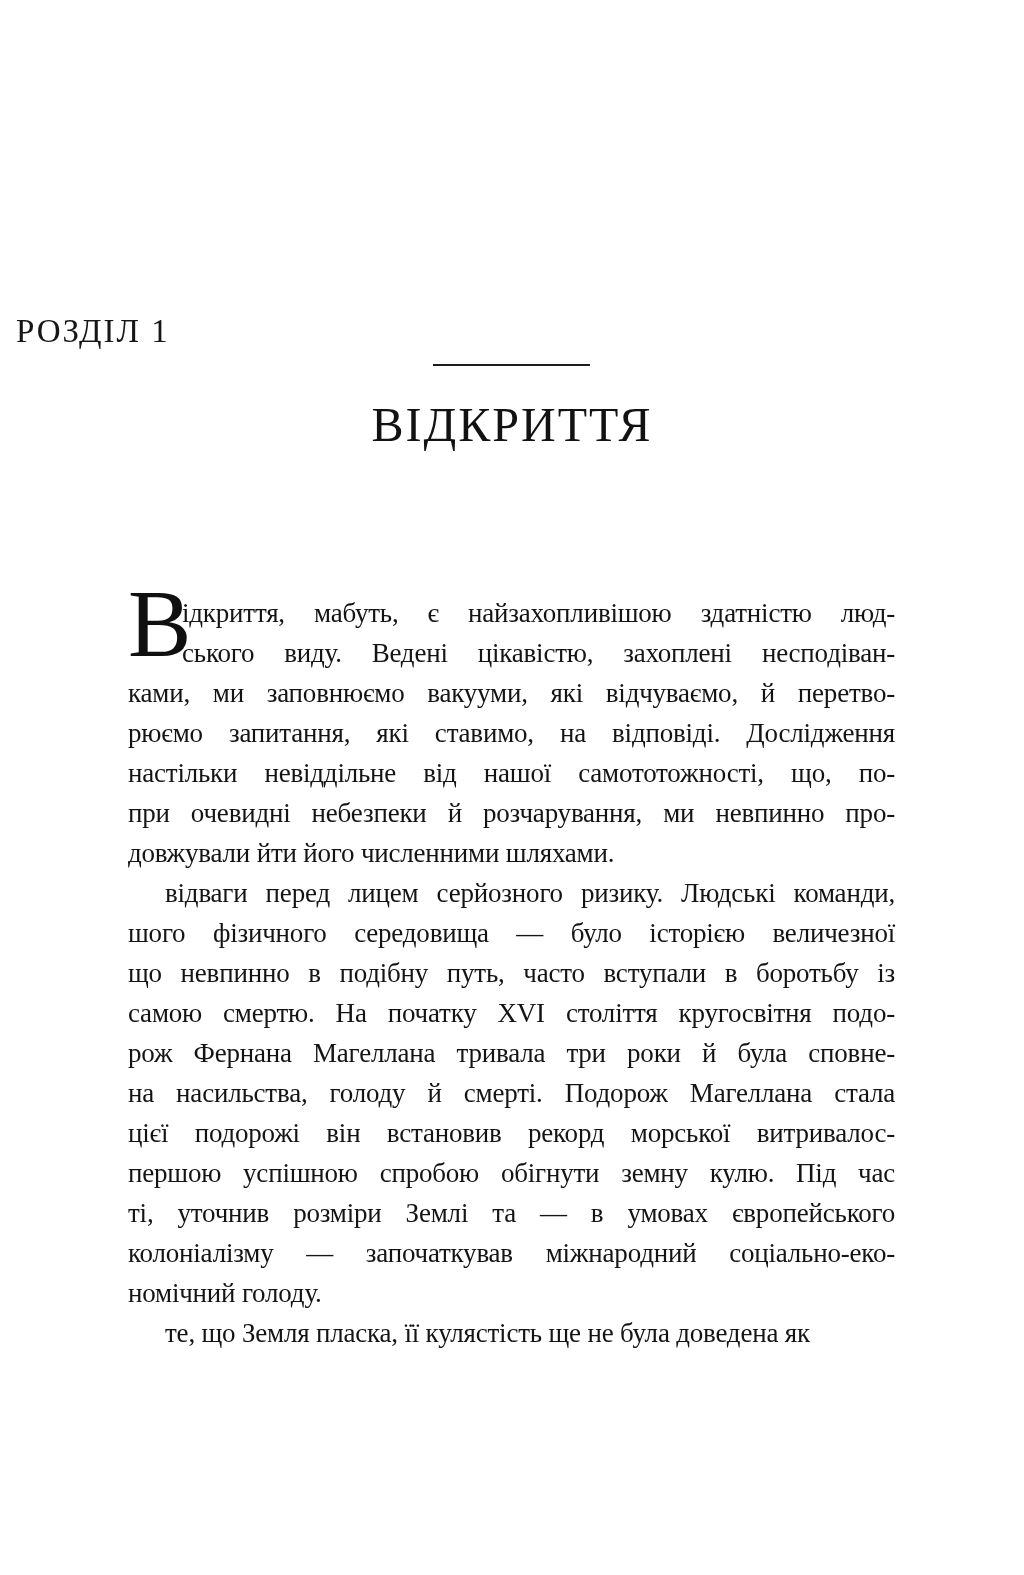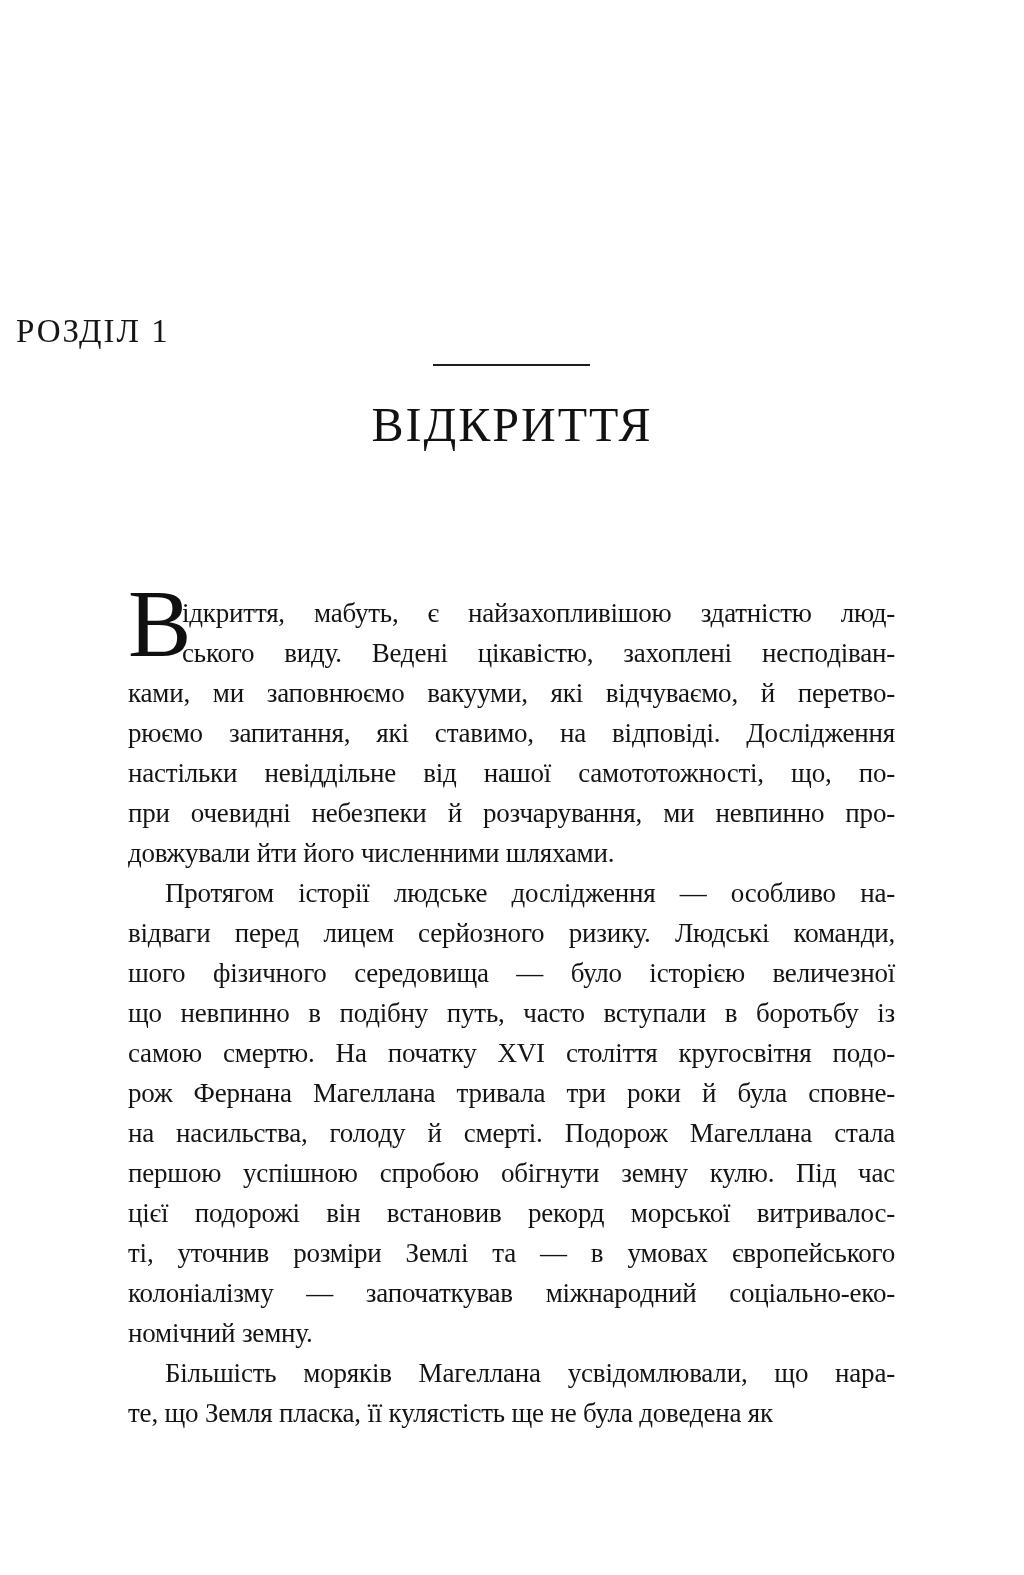--- a/index.html
+++ b/index.html
@@ -107,7 +107,6 @@
         <div class="text-line last-line">довжували йти його численними шляхами.</div>
       </div>
       <div class="paragraph indented">
-        <div class="text-line">Протягом історії людське дослідження — особливо на-</div>
         <div class="text-line">відваги перед лицем серйозного ризику. Людські команди,</div>
         <div class="text-line">шого фізичного середовища — було історією величезної</div>
         <div class="text-line">що невпинно в подібну путь, часто вступали в боротьбу із</div>

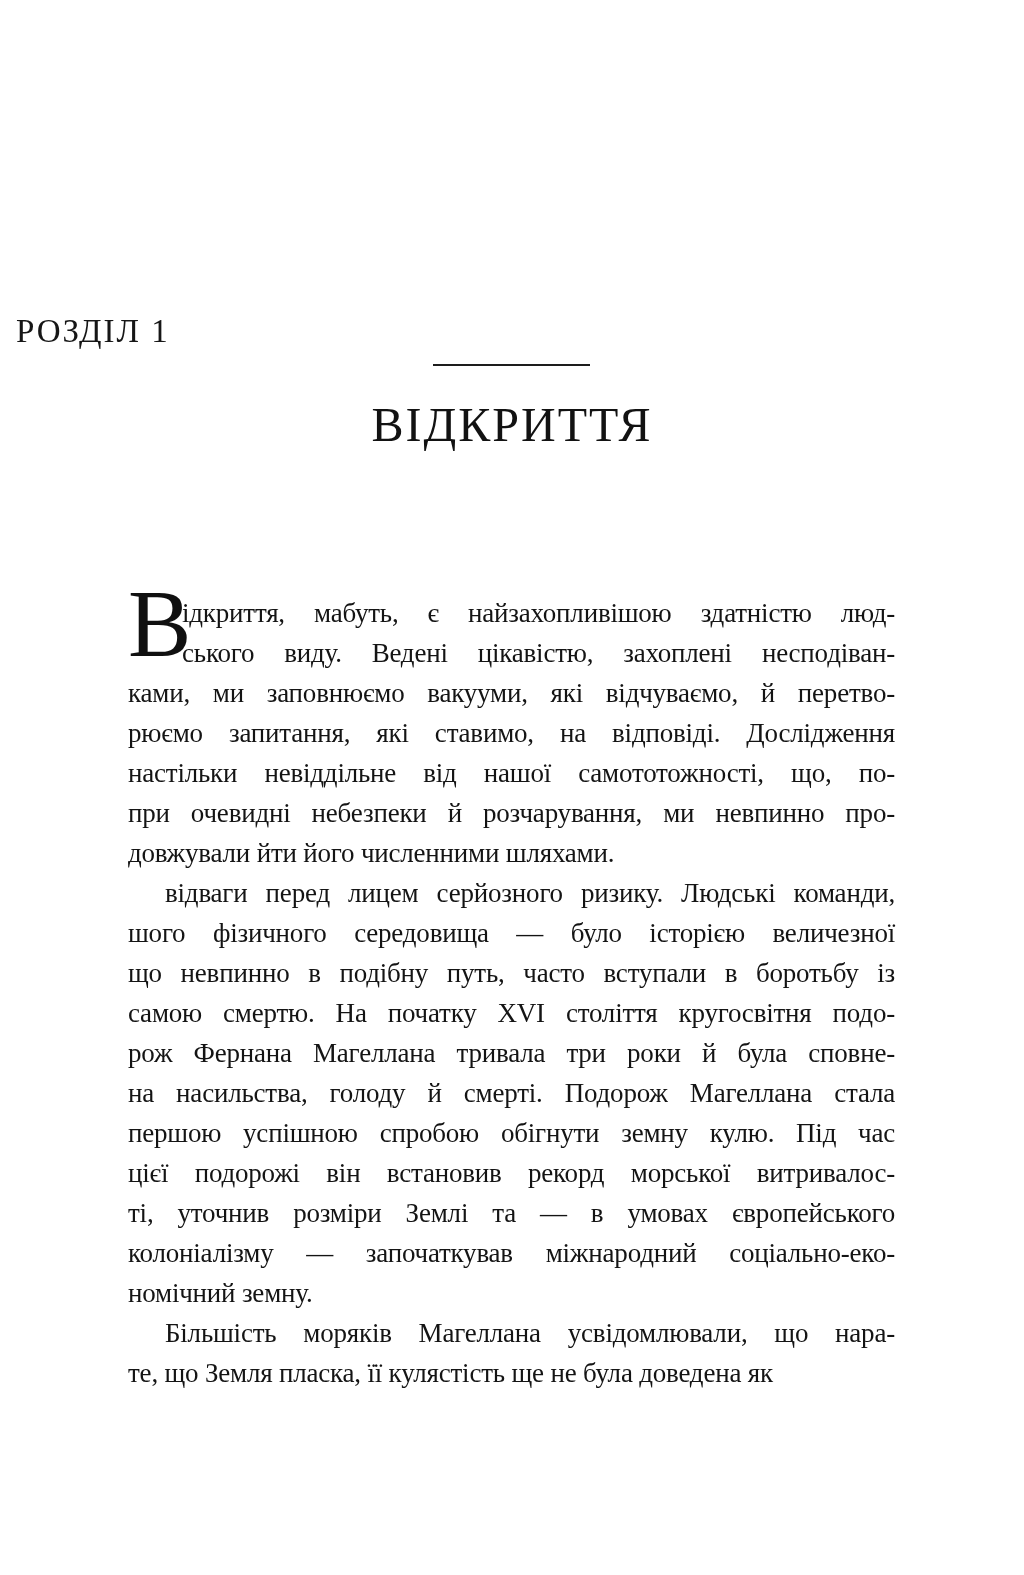--- a/index.html
+++ b/index.html
@@ -113,8 +113,8 @@
         <div class="text-line">самою смертю. На початку XVI століття кругосвітня подо-</div>
         <div class="text-line">рож Фернана Магеллана тривала три роки й була сповне-</div>
         <div class="text-line">на насильства, голоду й смерті. Подорож Магеллана стала</div>
+        <div class="text-line">цієї подорожі він встановив рекорд морської витривалос-</div>
         <div class="text-line">першою успішною спробою обігнути земну кулю. Під час</div>
-        <div class="text-line">цієї подорожі він встановив рекорд морської витривалос-</div>
         <div class="text-line">ті, уточнив розміри Землі та — в умовах європейського</div>
         <div class="text-line">колоніалізму — започаткував міжнародний соціально-еко-</div>
         <div class="text-line last-line">номічний земну.</div>

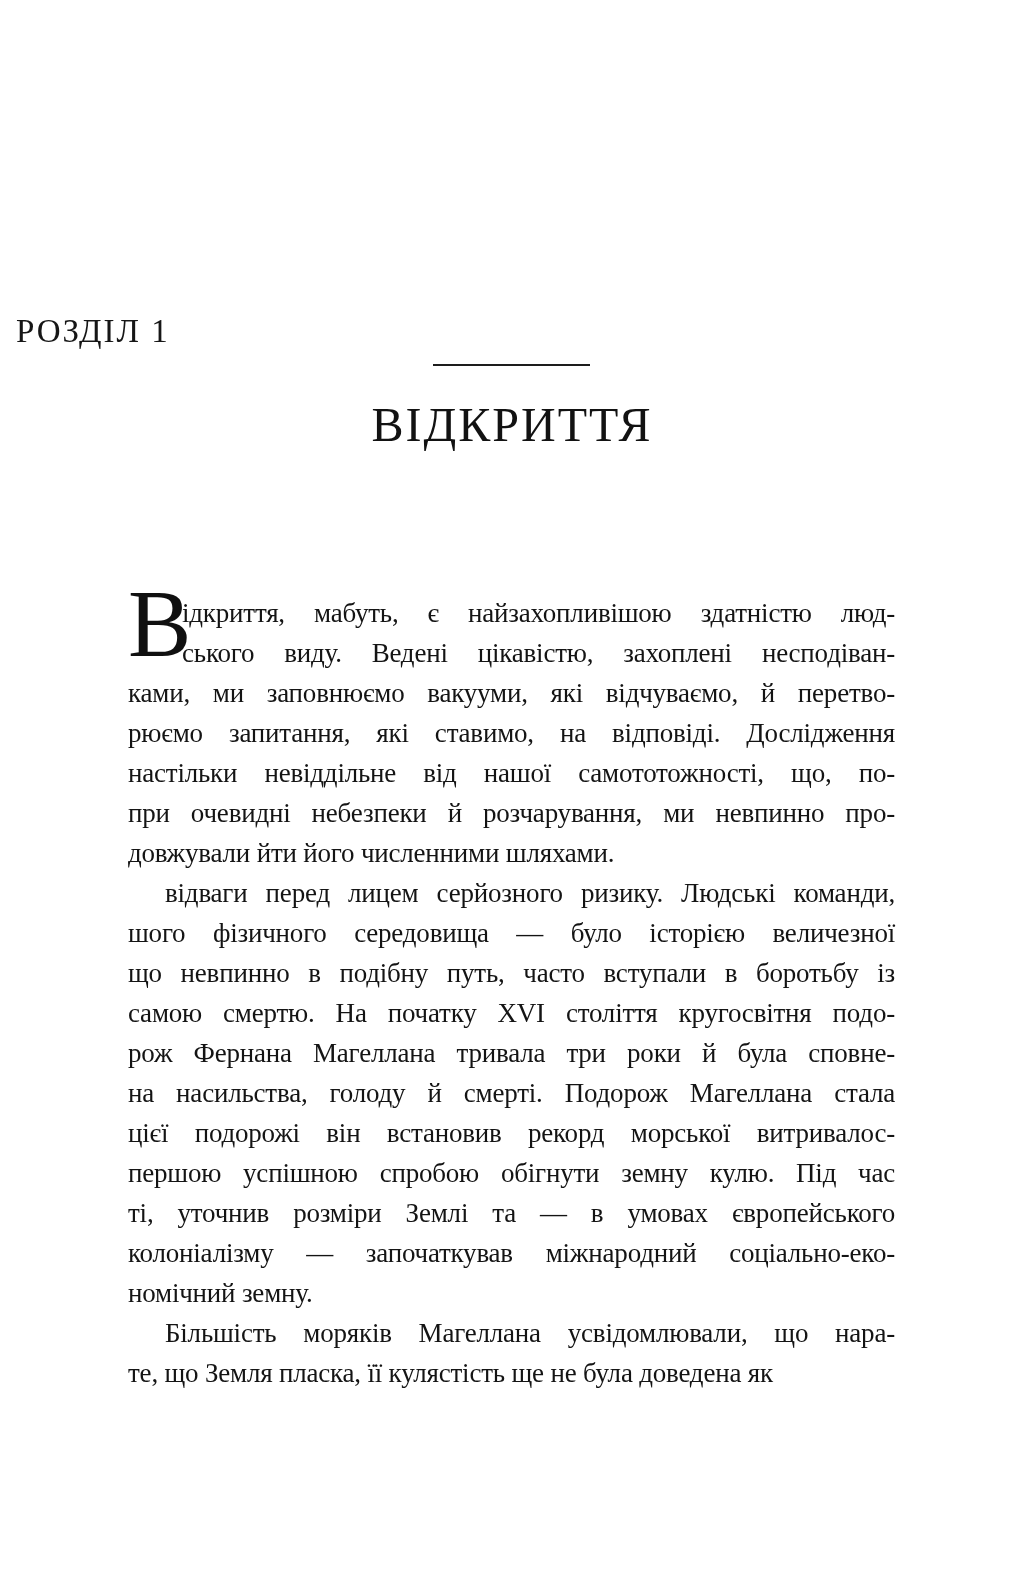--- a/index.html
+++ b/index.html
@@ -117,7 +117,7 @@
         <div class="text-line">першою успішною спробою обігнути земну кулю. Під час</div>
         <div class="text-line">ті, уточнив розміри Землі та — в умовах європейського</div>
         <div class="text-line">колоніалізму — започаткував міжнародний соціально-еко-</div>
-        <div class="text-line last-line">номічний земну.</div>
+        <div class="text-line last-line">номічний голоду.</div>
       </div>
       <div class="paragraph indented">
         <div class="text-line">Більшість моряків Магеллана усвідомлювали, що нара-</div>

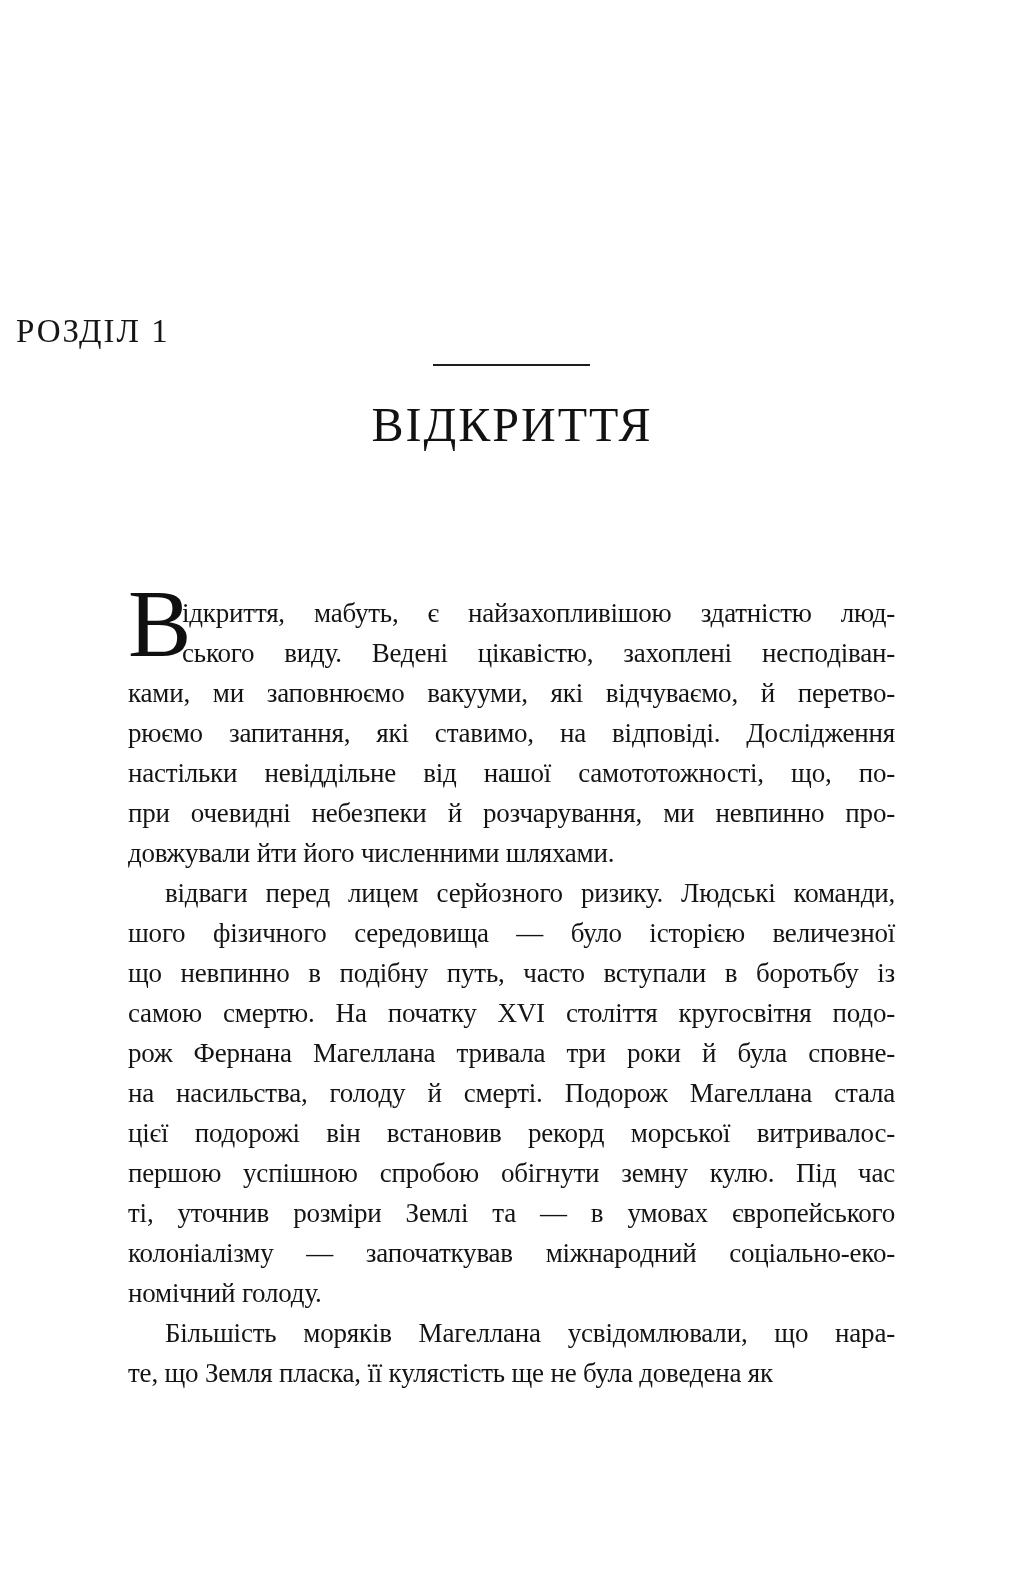--- a/index.html
+++ b/index.html
@@ -120,7 +120,6 @@
         <div class="text-line last-line">номічний голоду.</div>
       </div>
       <div class="paragraph indented">
-        <div class="text-line">Більшість моряків Магеллана усвідомлювали, що нара-</div>
         <div class="text-line last-line">те, що Земля пласка, її кулястість ще не була доведена як</div>
       </div>
     </div>

